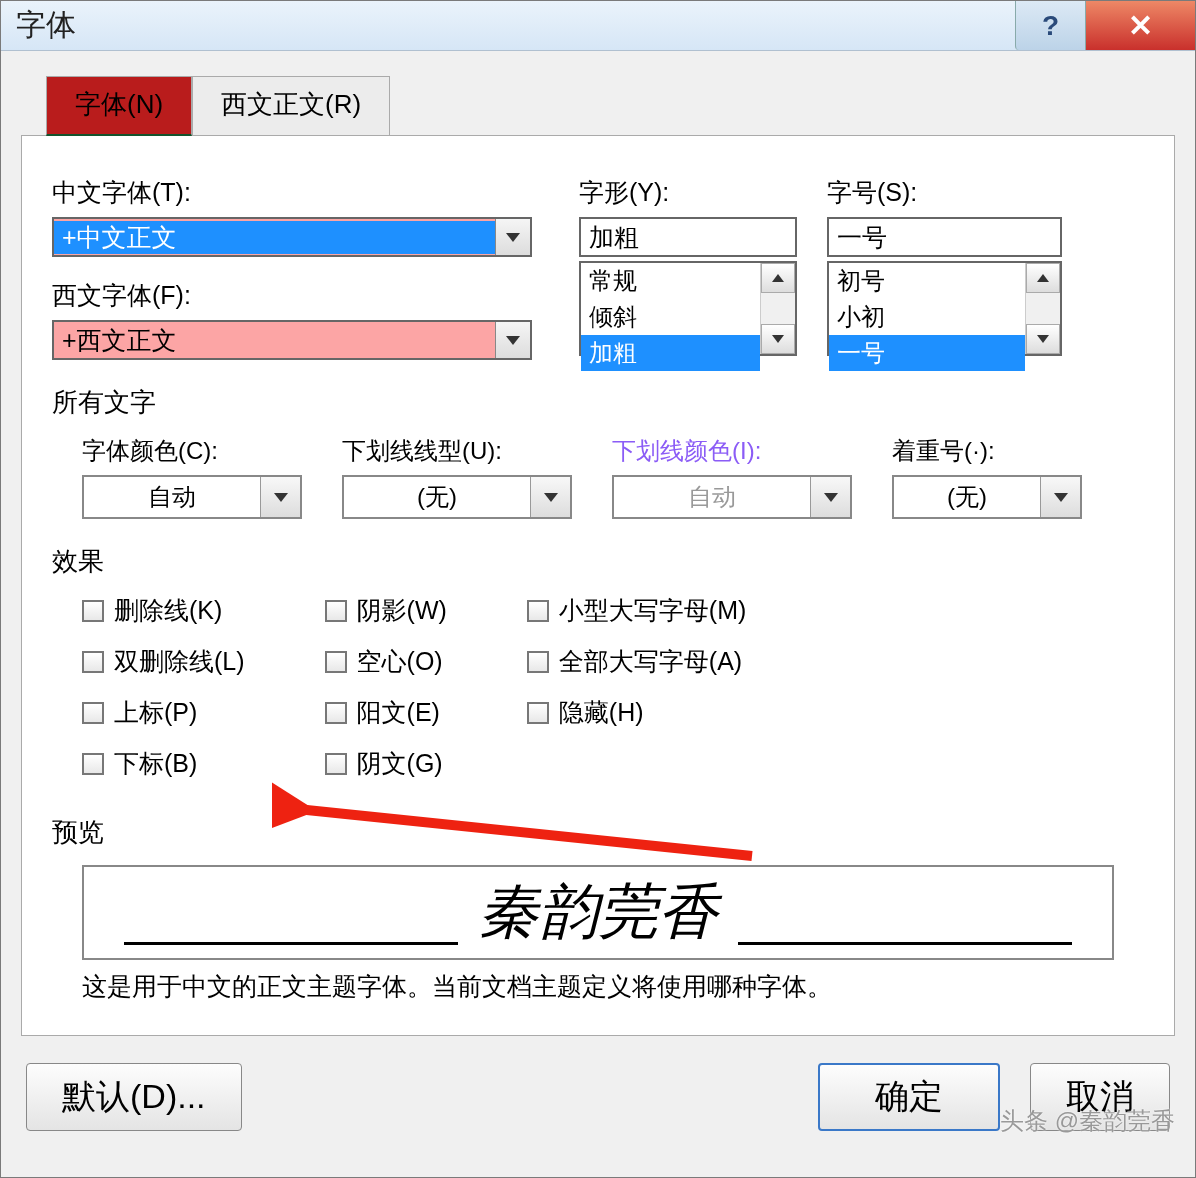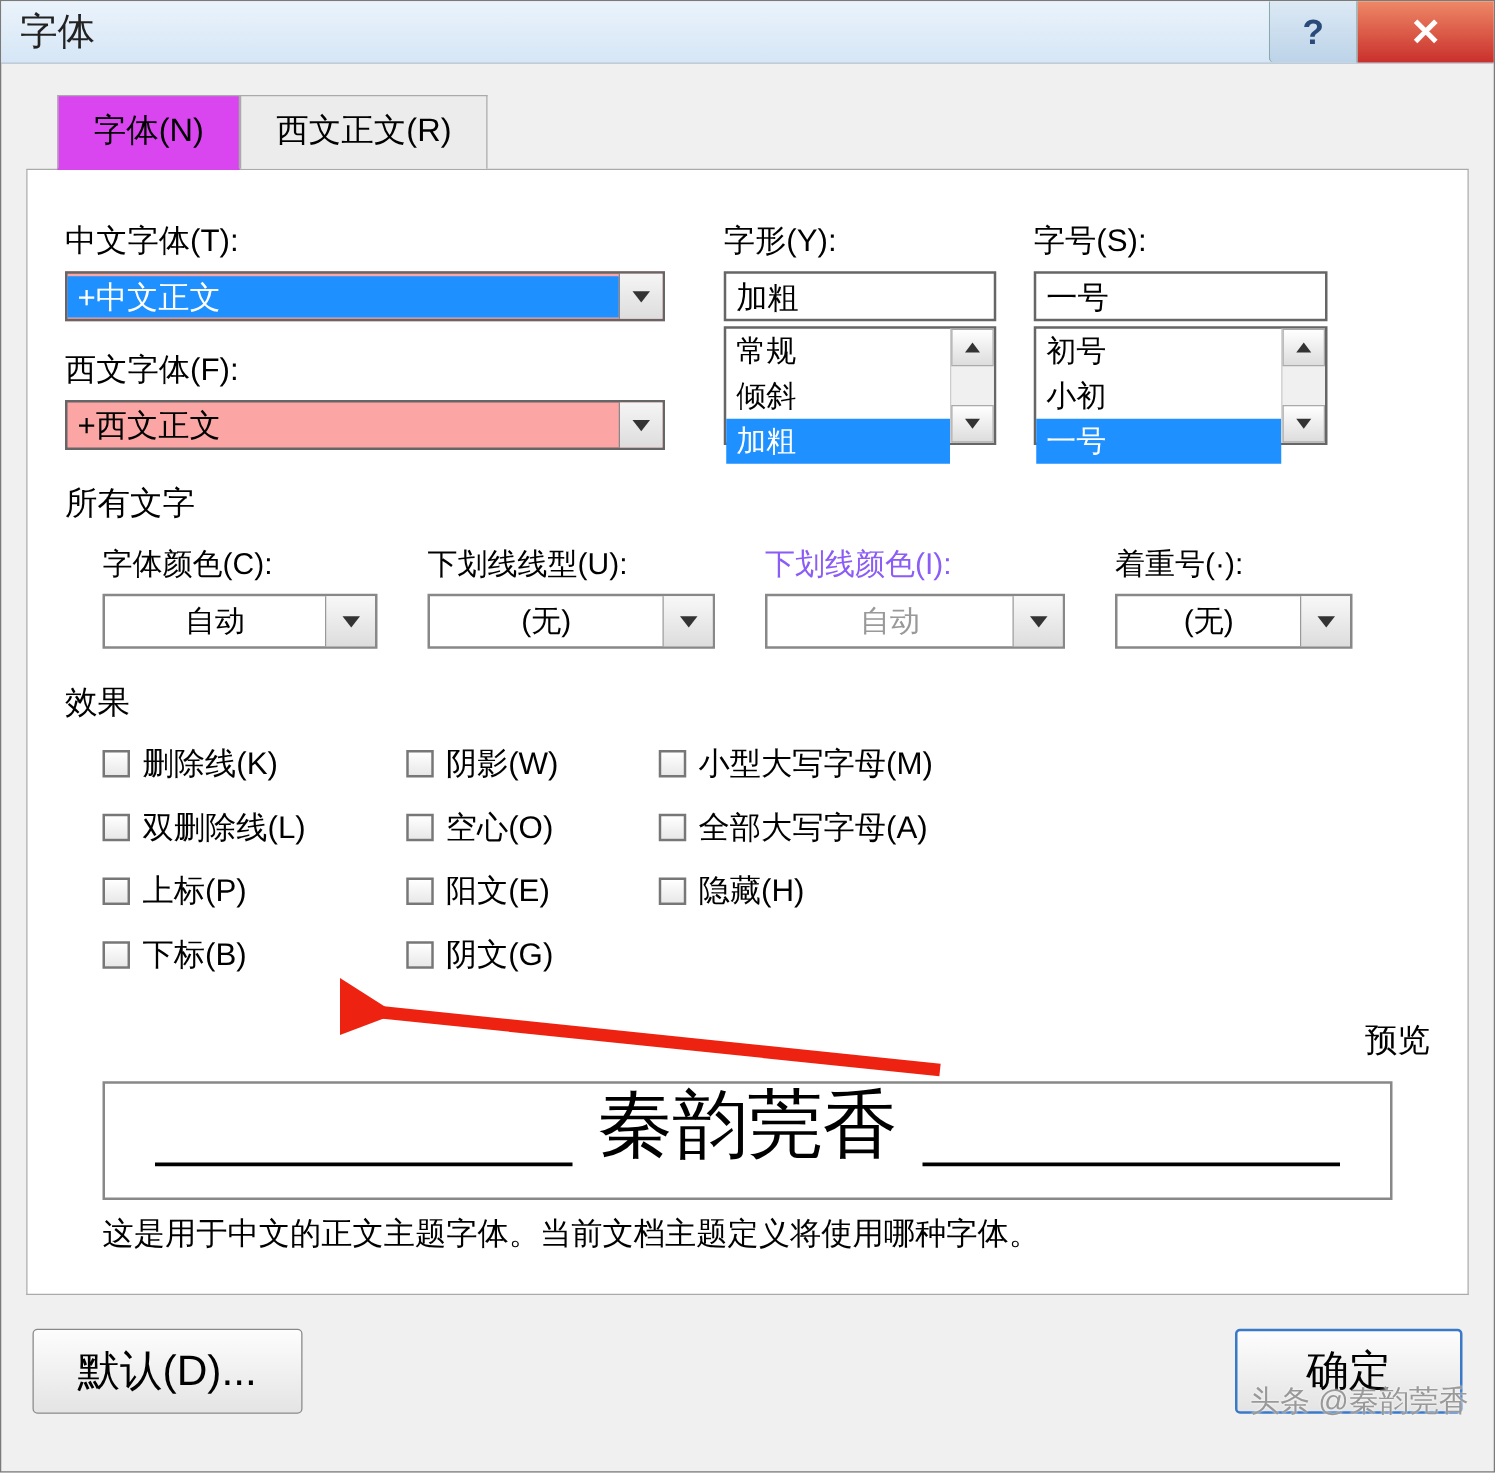--- a/index.html
+++ b/index.html
@@ -16,7 +16,7 @@
 
 .tabs { display: flex; padding: 25px 0 0 25px; border-bottom: 1px solid #aaa; margin: 0 20px; }
 .tab { padding: 10px 28px 12px; border: 1px solid #aaa; border-bottom: none; background: #f0f0f0; font-size: 26px; position: relative; }
-.tab.active { background: #d946ef; z-index: 2; border-bottom: 2px solid #d946ef; margin-bottom: -1px; }
+.tab.active { background: #b91c1c; z-index: 2; border-bottom: 2px solid #14532d; margin-bottom: -1px; }
 .tab:not(.active) { background: #ececec; }
 
 .panel { background: #fff; margin: 0 20px 15px; border: 1px solid #aaa; border-top: none; padding: 40px 30px 20px; min-height: 900px; position: relative; }

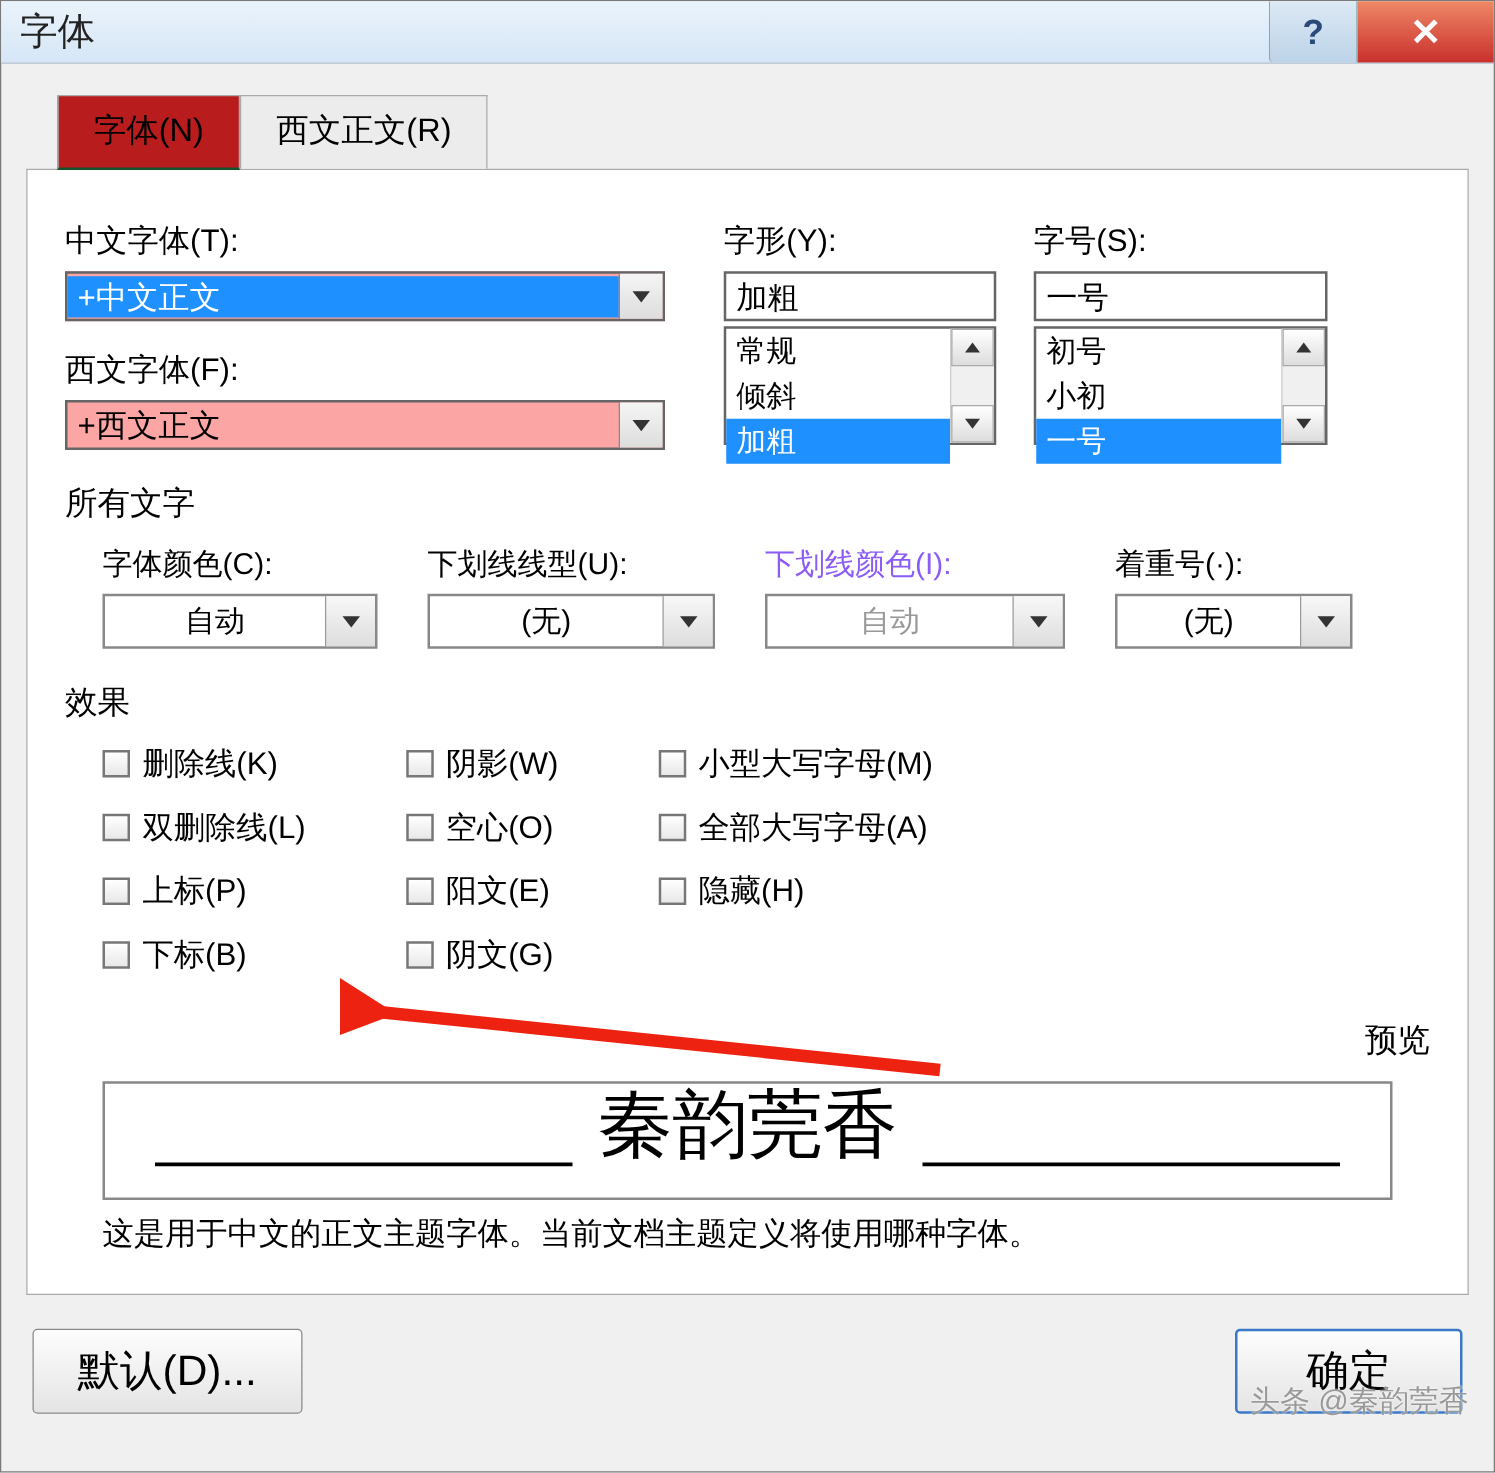--- a/index.html
+++ b/index.html
@@ -230,7 +230,7 @@
       </div>
     </div>
 
-    <div class="section-label" style="margin-top:35px;text-align:right;">预览</div>
+    <div class="section-label" style="margin-top:35px;">预览</div>
     <div class="preview-box">
       <div class="underline"></div>
       <div class="prev-text">秦韵莞香</div>

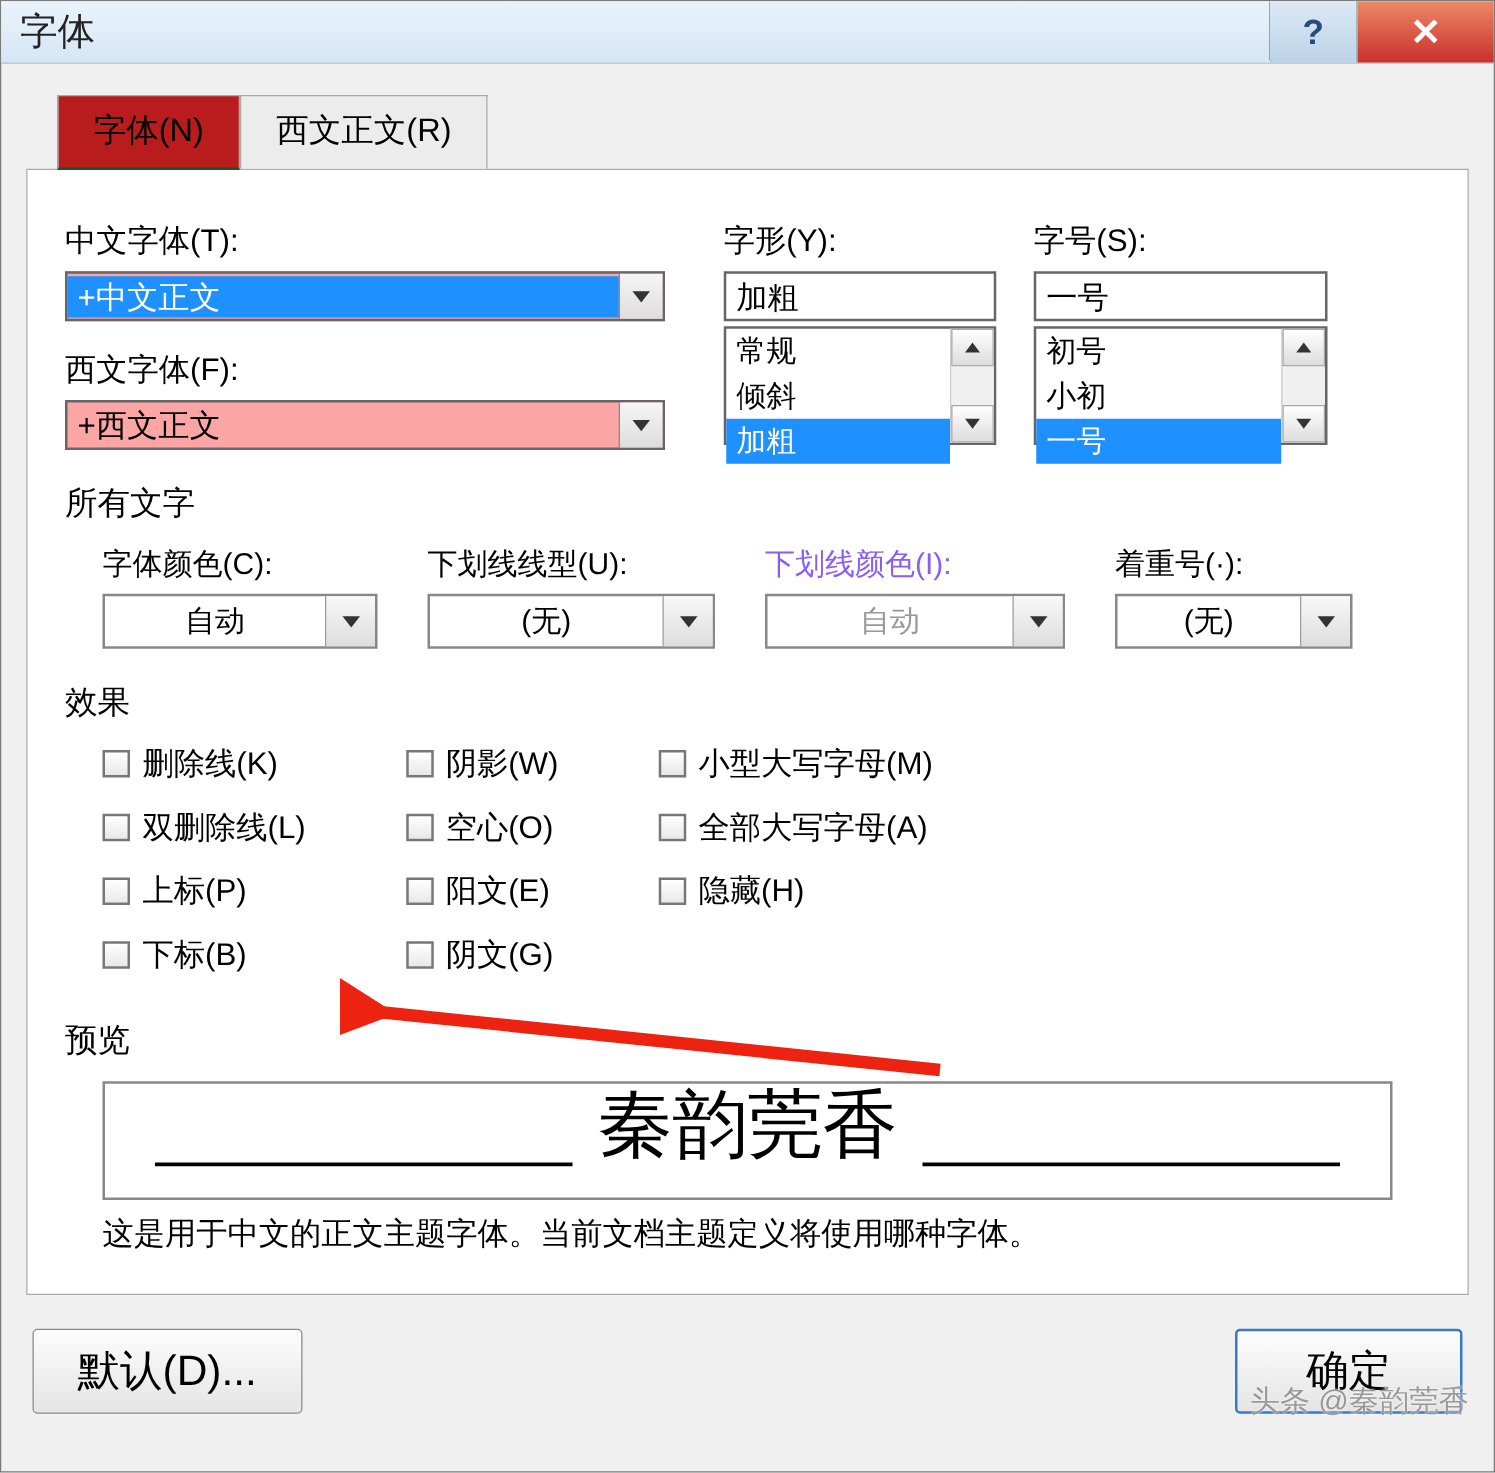--- a/index.html
+++ b/index.html
@@ -59,7 +59,7 @@
 .check { display: flex; align-items: center; gap: 10px; font-size: 25px; }
 .check .box { width: 22px; height: 22px; border: 2px solid #777; background: linear-gradient(#fff,#e8e8e8); }
 
-.preview-box { border: 2px solid #888; height: 95px; margin: 10px 30px 10px 30px; display: flex; align-items: flex-end; justify-content: center; padding: 0 40px 17px; gap: 20px; }
+.preview-box { border: 2px solid #888; height: 95px; margin: 10px 30px 10px 30px; display: flex; align-items: flex-end; justify-content: center; padding: 0 40px 5px; gap: 20px; font-style: italic; }
 .preview-box .prev-text { font-size: 60px; font-family: "SimSun", serif; white-space: nowrap; }
 .preview-box .underline { flex: 1; border-bottom: 3px solid #000; height: 3px; margin-bottom: 8px; }
 

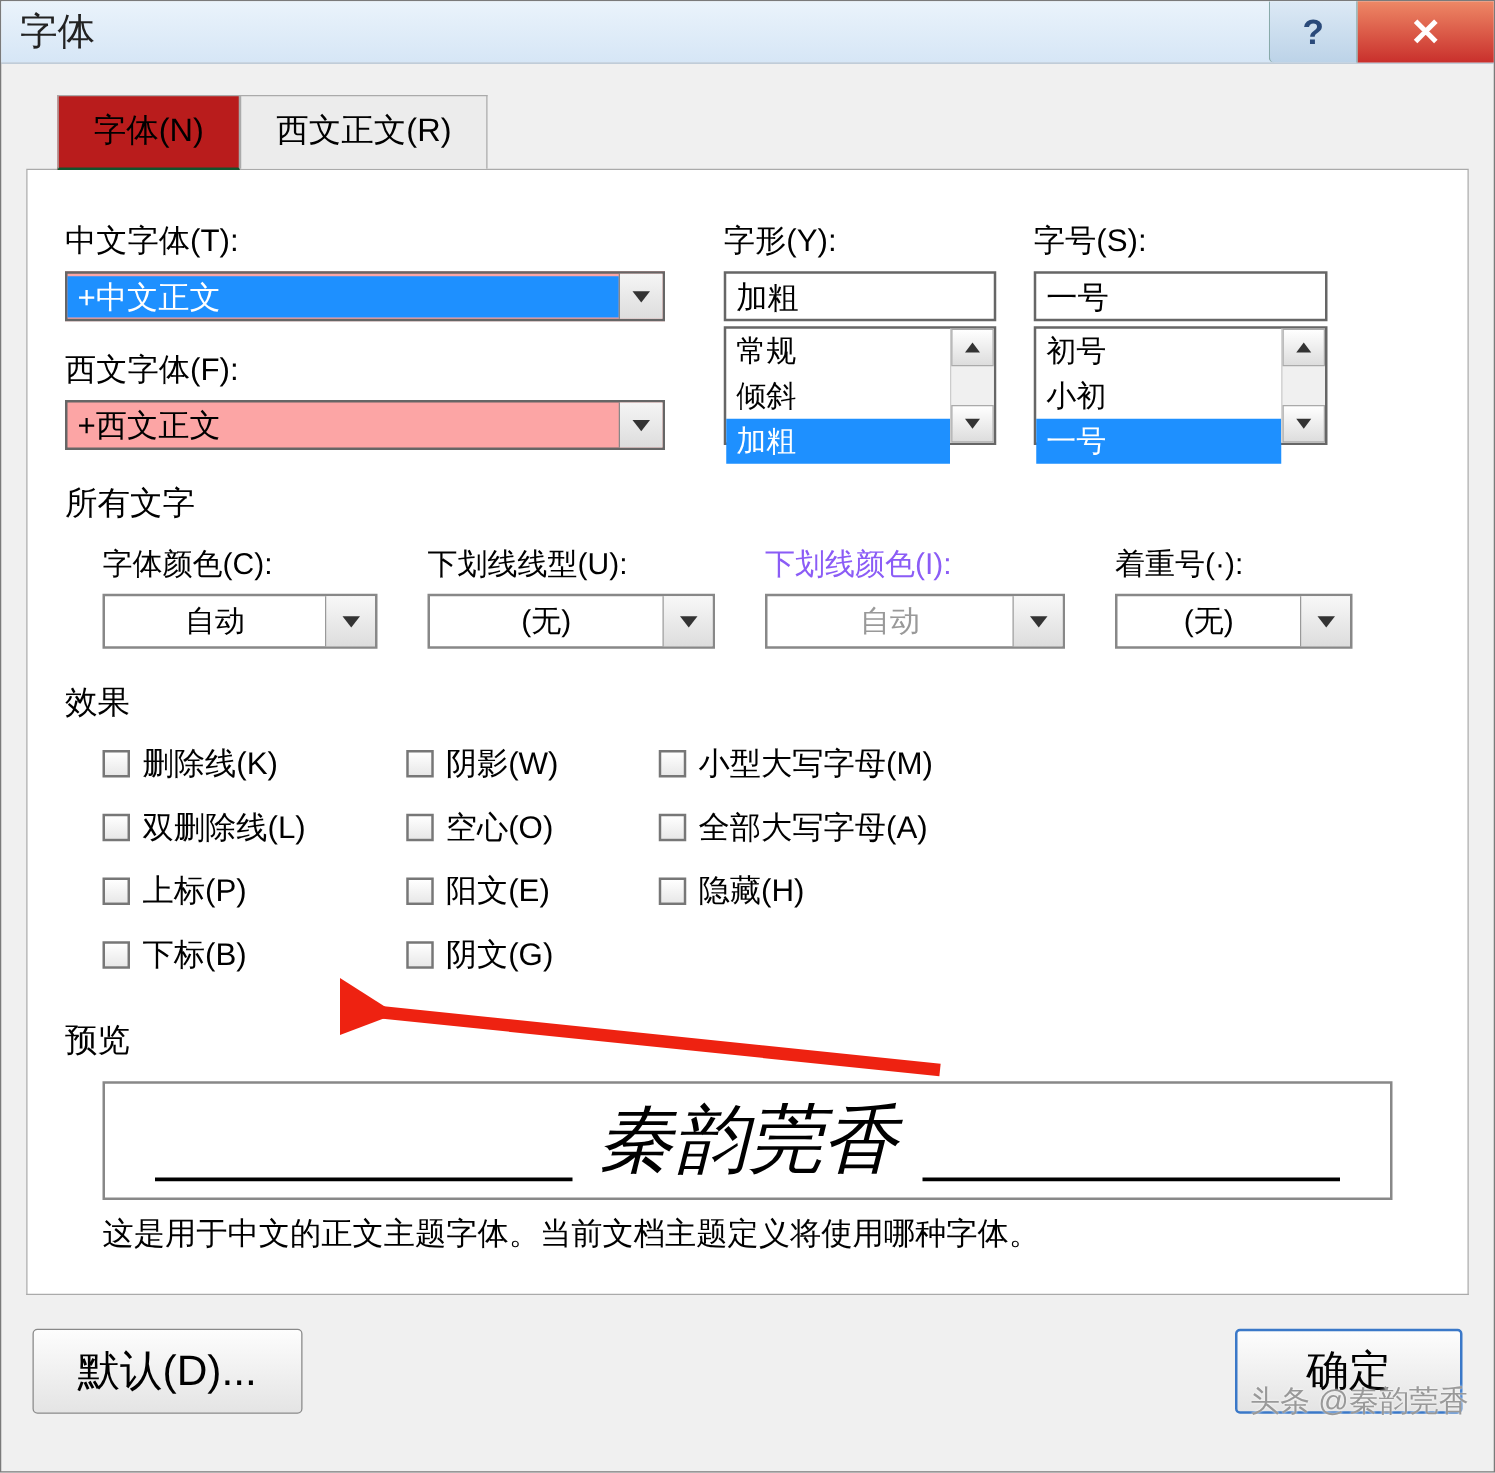--- a/index.html
+++ b/index.html
@@ -252,6 +252,7 @@
     <button>默认(D)...</button>
     <div class="right">
       <button class="ok">确定</button>
+      <button>取消</button>
     </div>
   </div>
 

